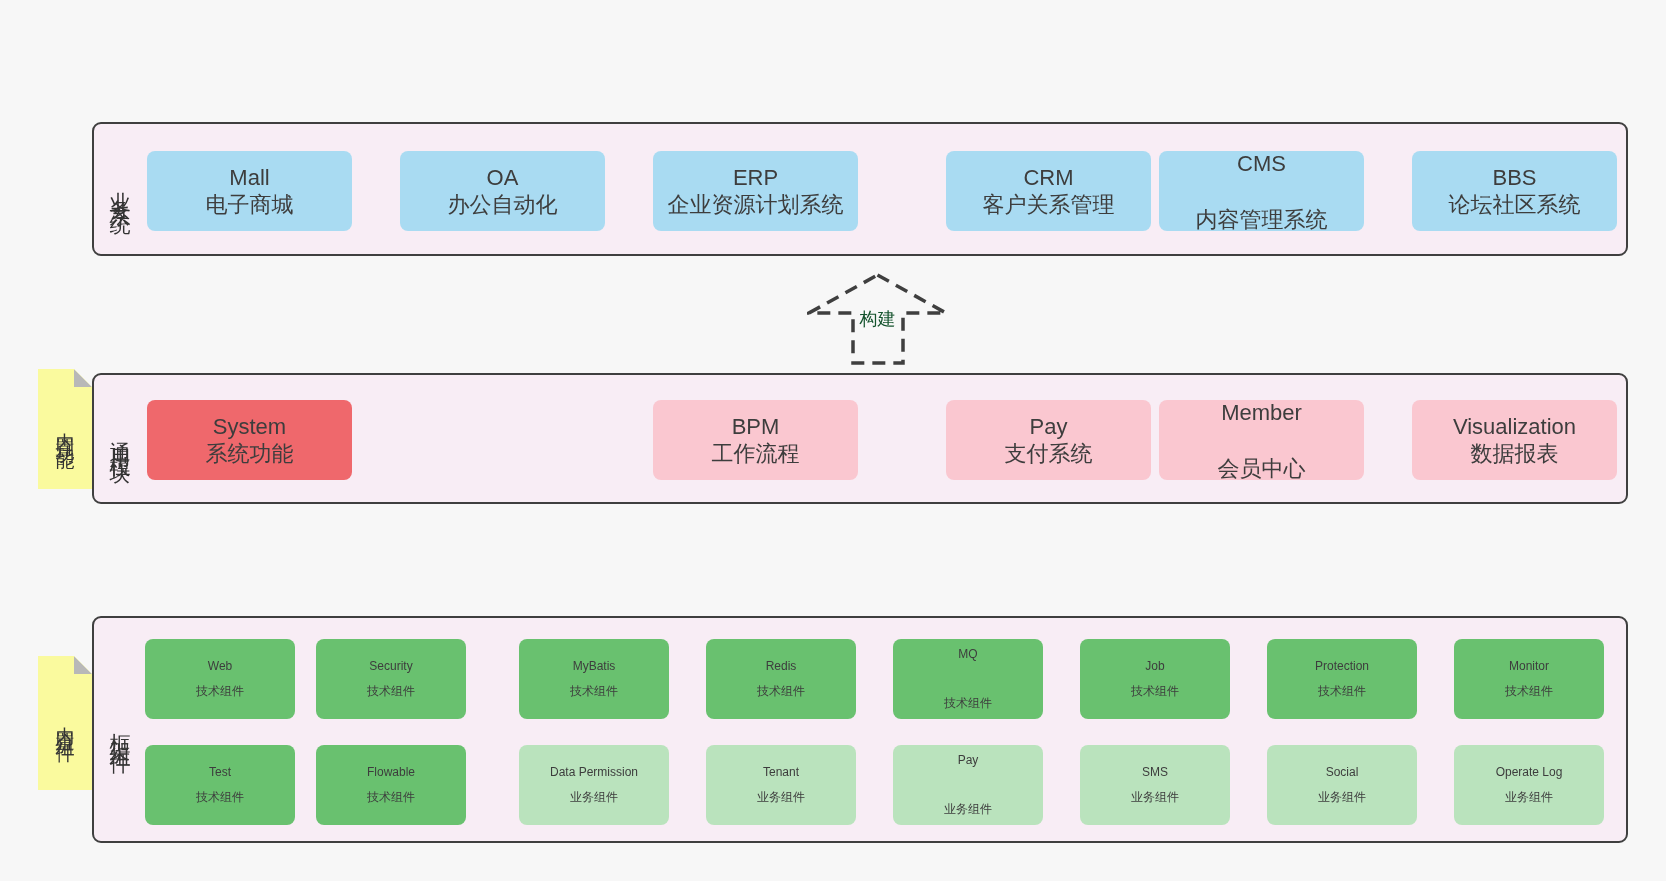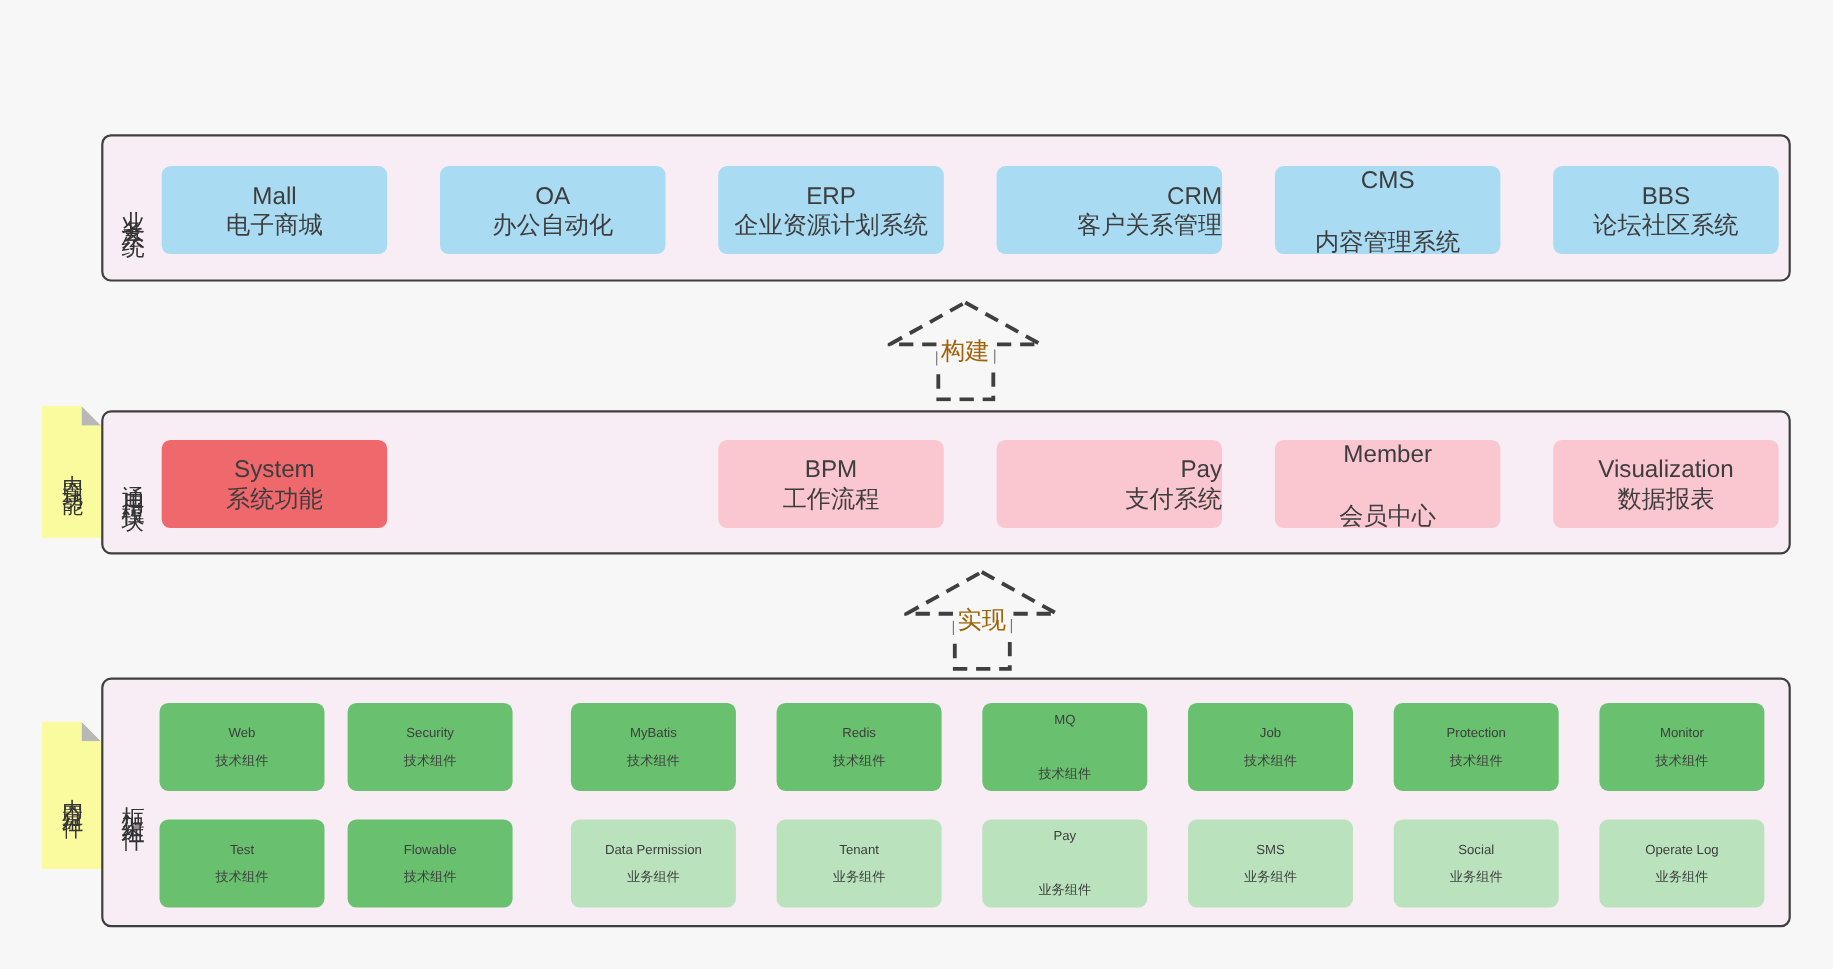--- a/index.html
+++ b/index.html
@@ -34,7 +34,7 @@
   .row1 .box.narrow{top:21px;}
   .row2 .box.narrow{top:127px;}
 
-  .c0{left:53px;} .c1{left:306px;} .c2{left:559px;} .c3{left:812px;align-items:flex-end;}
+  .c0{left:53px;} .c1{left:306px;} .c2{left:559px;} .c3{left:852px;}
   .c4{left:1065px;gap:29px;} .c5{left:1318px;}
   .n0{left:51px;} .n1{left:222px;} .n2{left:425px;} .n3{left:612px;}
   .n4{left:799px;gap:24px;} .n5{left:986px;} .n6{left:1173px;} .n7{left:1360px;}

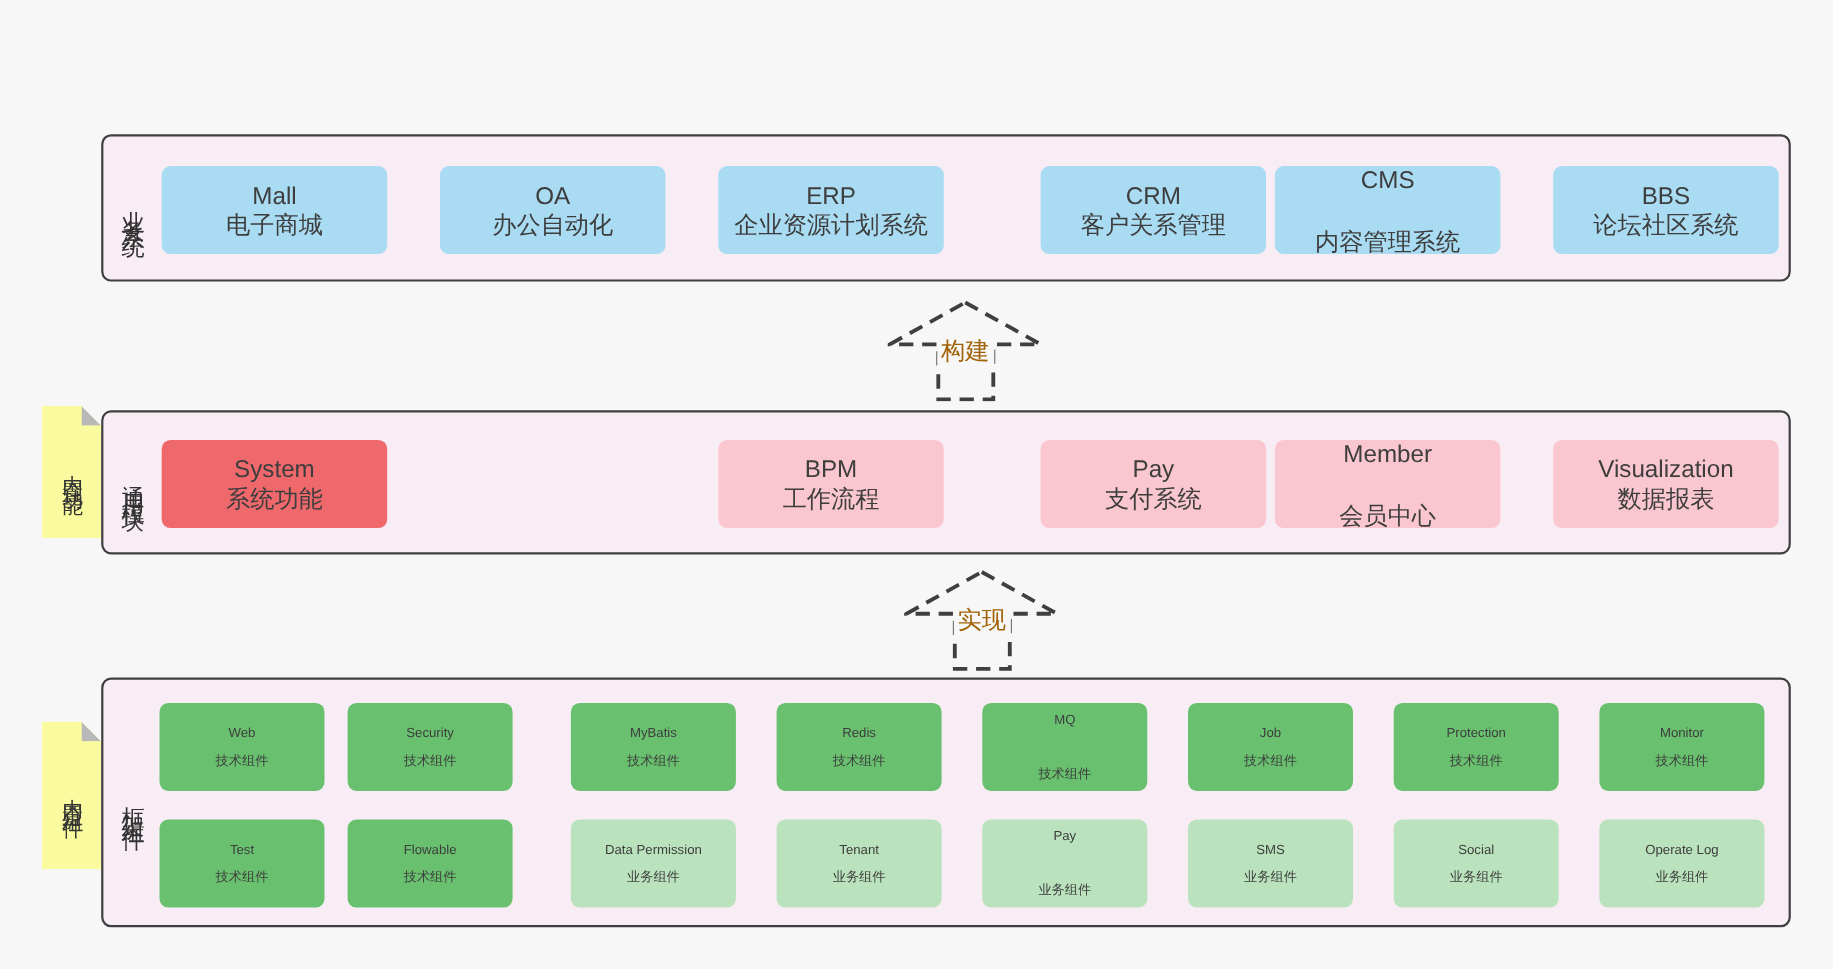--- a/index.html
+++ b/index.html
@@ -61,7 +61,7 @@
   .arrow polygon{fill:none;stroke:var(--arrow);stroke-width:3.5;
           stroke-dasharray:13 8;}
   .arrow-label{position:absolute;left:50%;top:46px;transform:translate(-50%,-50%);
-          background:var(--page-bg);padding:1px 4px;font-size:22px;color:#a16207;
+          background:var(--page-bg);padding:1px 4px;font-size:18px;color:#14532d;
           white-space:nowrap;}
 </style>
 </head>

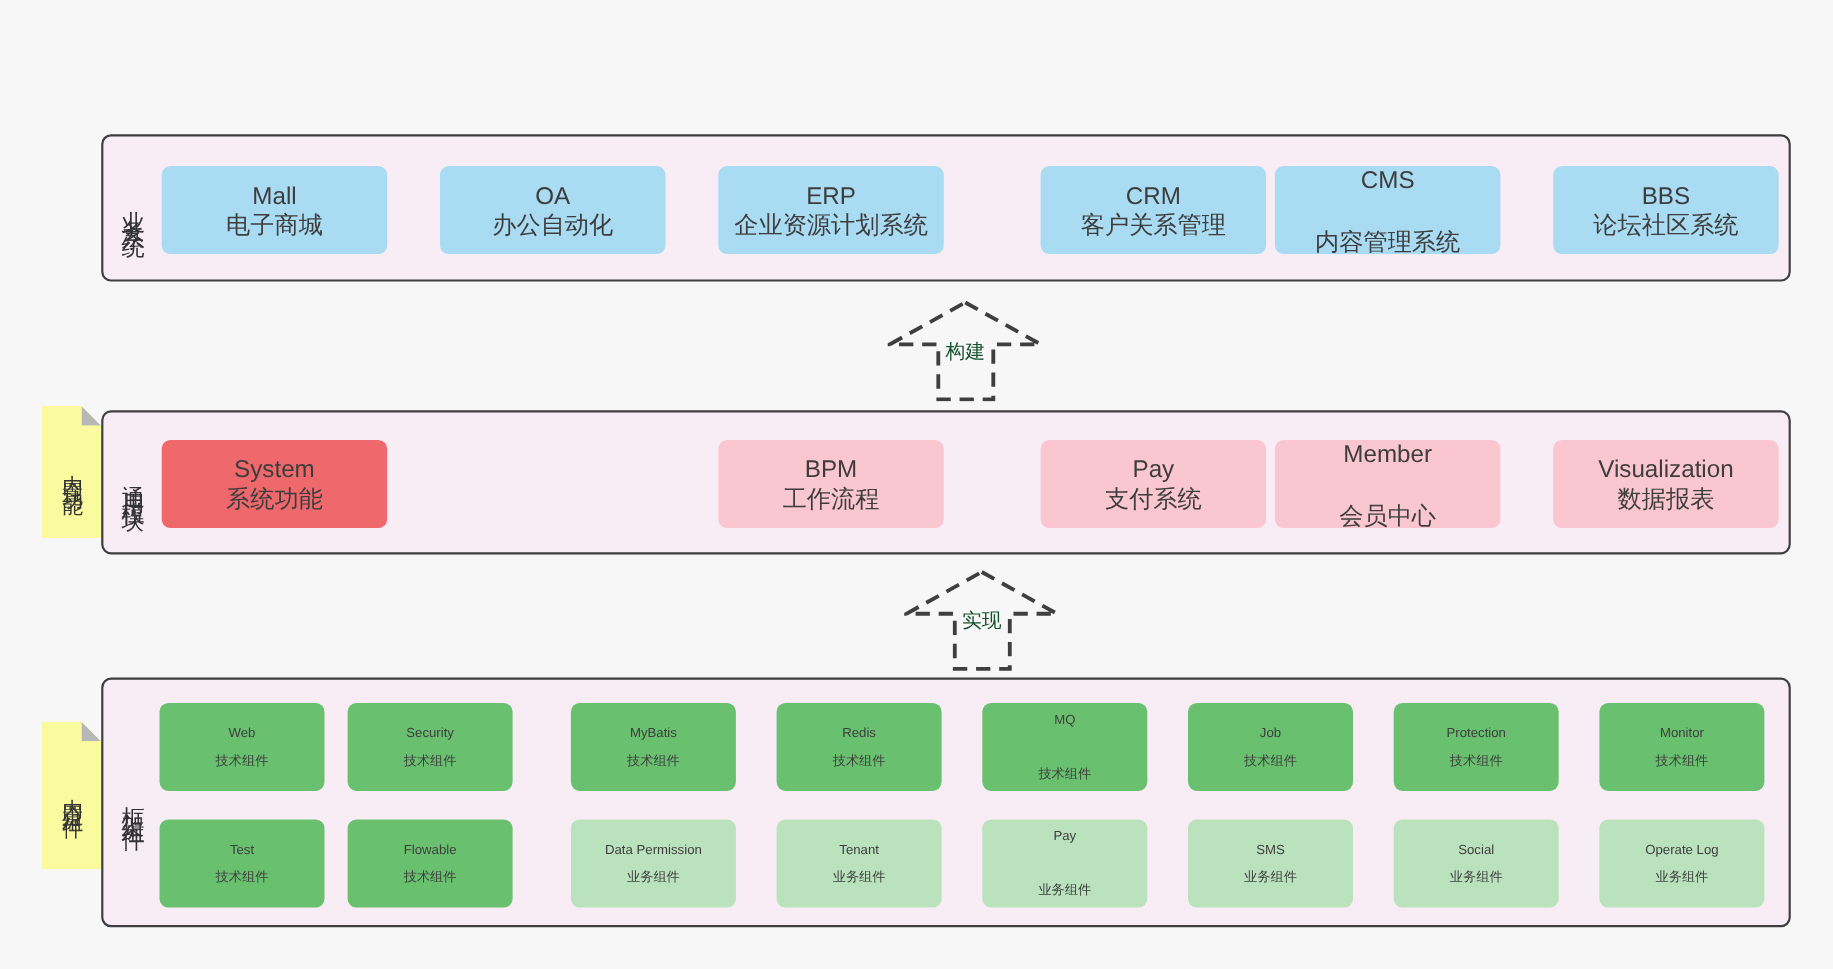--- a/index.html
+++ b/index.html
@@ -136,12 +136,6 @@
     </div>
   </section>
 
-  <div class="arrow arrow-2">
-    <svg viewBox="0 0 141 92">
-      <polygon points="70.5,2 139,40 96,40 96,90 46,90 46,40 2,40"></polygon>
-    </svg>
-    <span class="arrow-label">实现</span>
-  </div>
 
   <div class="sticky sticky-2">
     <span>内置组件</span>

